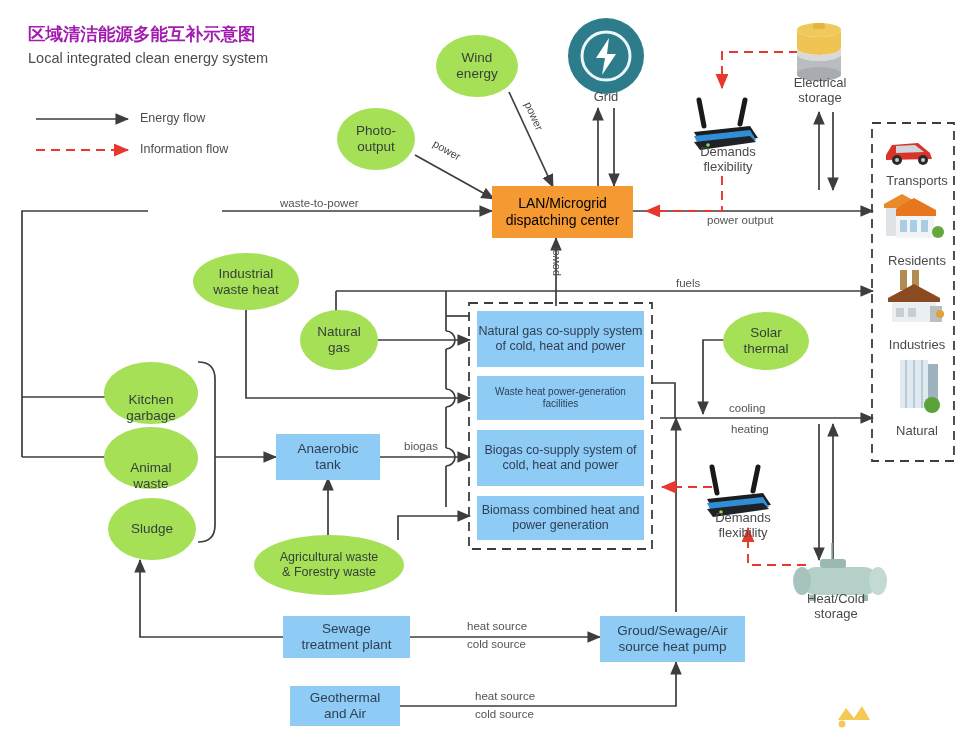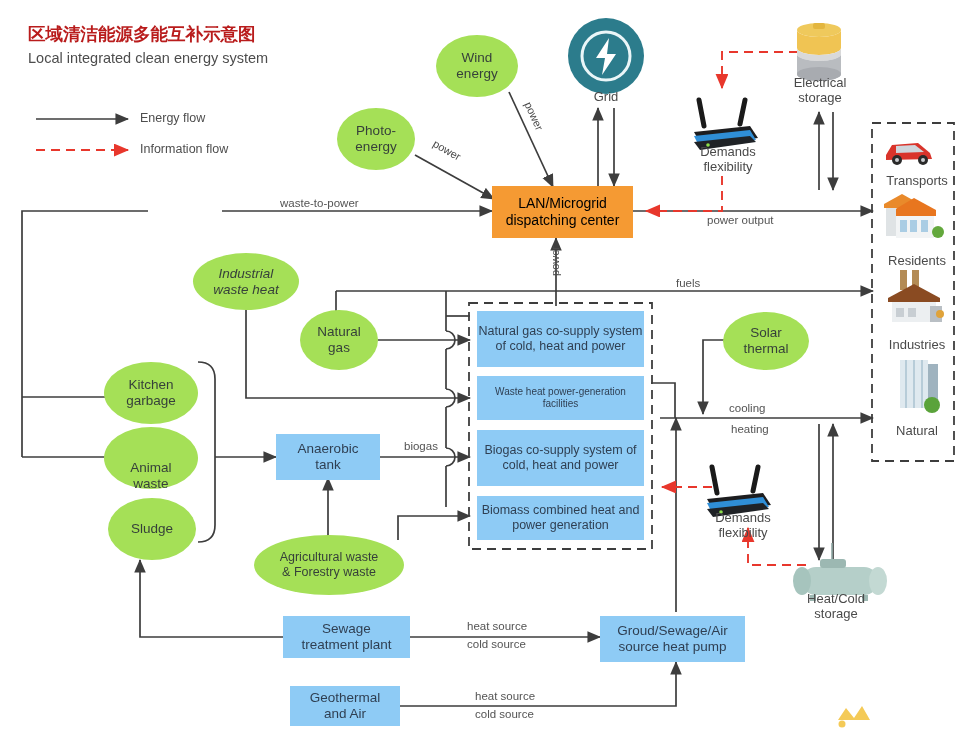--- a/index.html
+++ b/index.html
@@ -15,7 +15,7 @@
   .caption{position:absolute;text-align:center;font-size:13px;color:#4a4a4a;line-height:1.15;}
   .edge-label{position:absolute;font-size:11.5px;color:#545454;white-space:pre;text-align:center;}
   .rot-label{position:absolute;font-size:11px;color:#4a4a4a;}
-  .title-cn{position:absolute;left:28px;top:22px;font-size:17.5px;font-weight:bold;color:#b91c1c;}
+  .title-cn{position:absolute;left:28px;top:22px;font-size:17.5px;font-weight:bold;color:#a21caf;}
   .title-en{position:absolute;left:28px;top:50px;font-size:14.5px;color:#4d4d4d;}
   .legend-text{position:absolute;font-size:12.5px;color:#4d4d4d;}
 </style>

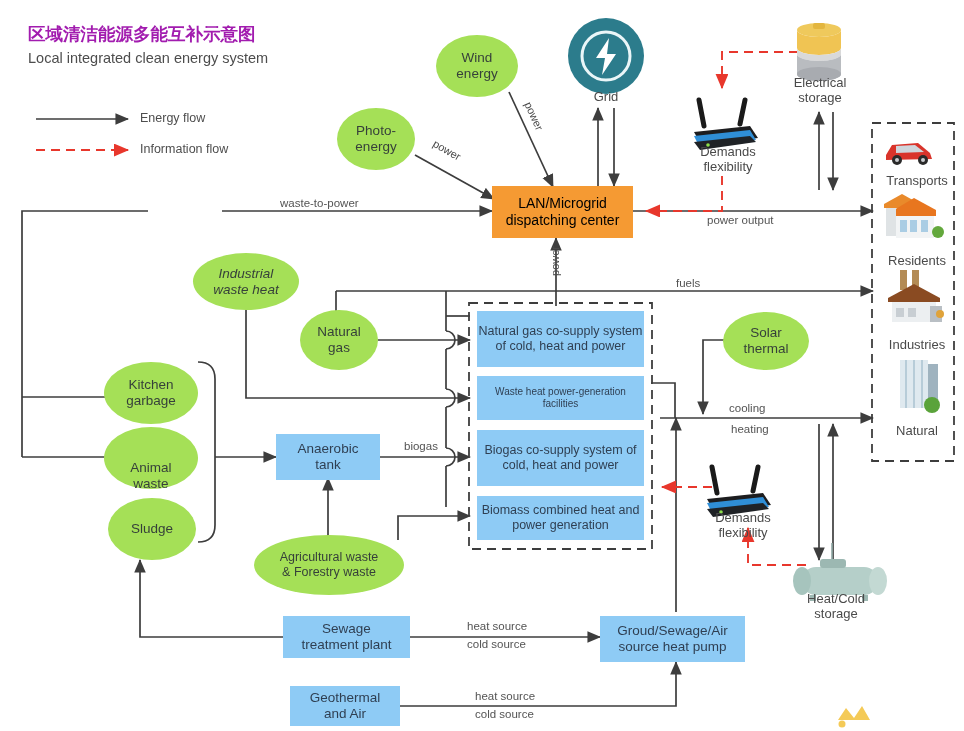--- a/index.html
+++ b/index.html
@@ -223,7 +223,7 @@
 
   <div class="node ellipse" style="left:337px;top:108px;width:78px;height:62px;">
     <span style="white-space:pre-line;">Photo-
-energy</span>
+output</span>
   </div>
 
   <div class="node ellipse" style="left:436px;top:35px;width:82px;height:62px;">

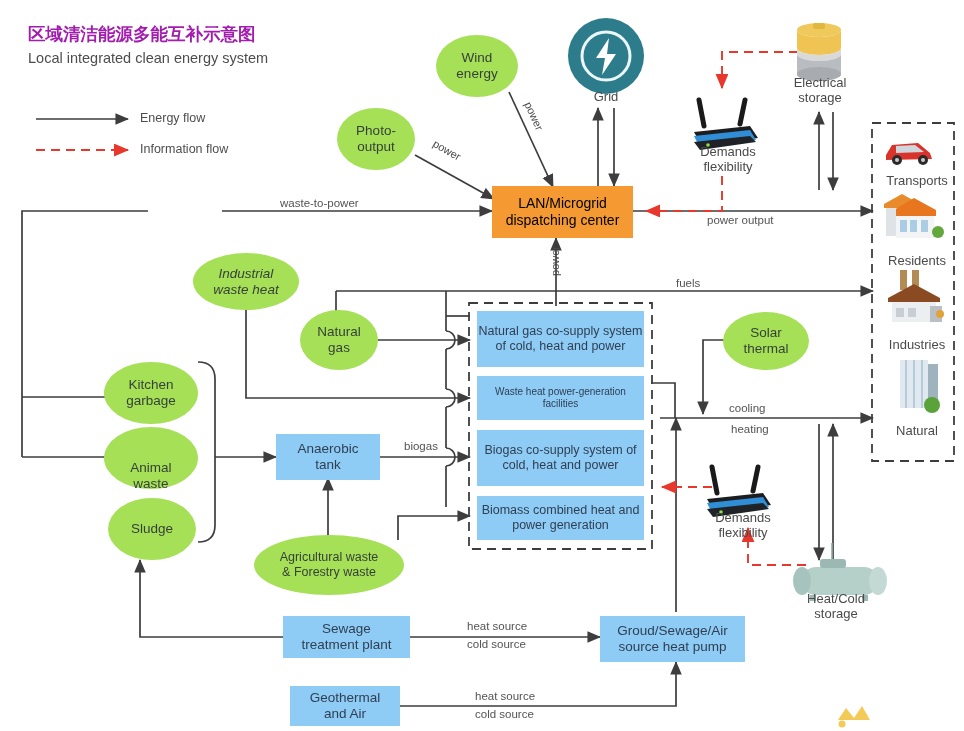--- a/index.html
+++ b/index.html
@@ -251,7 +251,7 @@
   </div>
 
 
-  <div class="node ellipse" style="left:193px;top:253px;width:106px;height:57px;font-style:italic;">
+  <div class="node ellipse" style="left:193px;top:253px;width:106px;height:57px;">
     <span style="white-space:pre-line;">Industrial
 waste heat</span>
   </div>

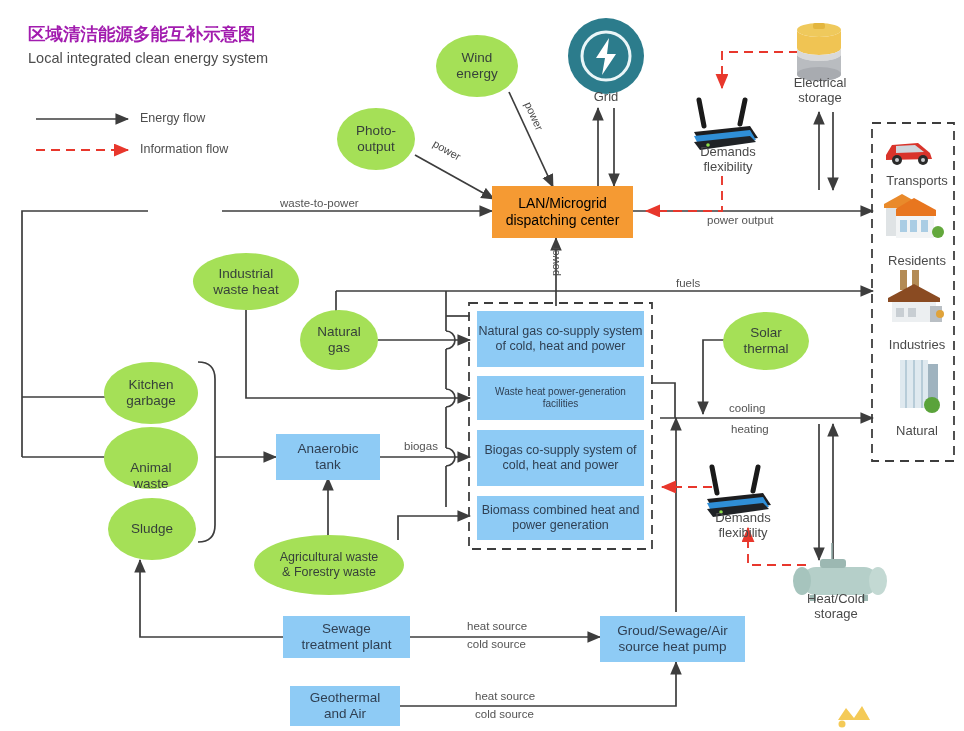--- a/index.html
+++ b/index.html
@@ -261,7 +261,7 @@
 gas</span>
   </div>
 
-  <div class="node ellipse" style="left:104px;top:362px;width:94px;height:62px;">
+  <div class="node ellipse" style="left:104px;top:362px;width:94px;height:62px;align-items:flex-end;">
     <span style="white-space:pre-line;">Kitchen
 garbage</span>
   </div>

